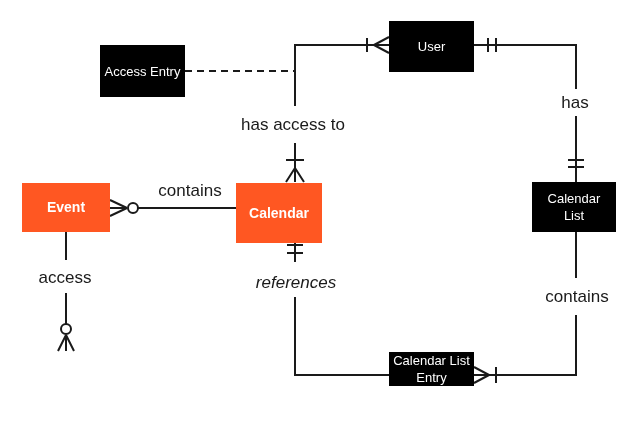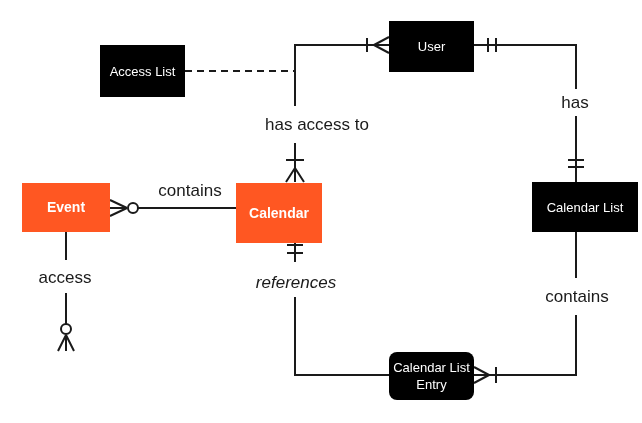--- a/index.html
+++ b/index.html
@@ -118,7 +118,7 @@
   </svg>
 
   <div class="entity green" style="left:100px; top:45px; width:85px; height:52px;">
-    <span>Access List</span>
+    <span>Access Entry</span>
   </div>
 
   <div class="entity green" style="left:389px; top:21px; width:85px; height:51px;">

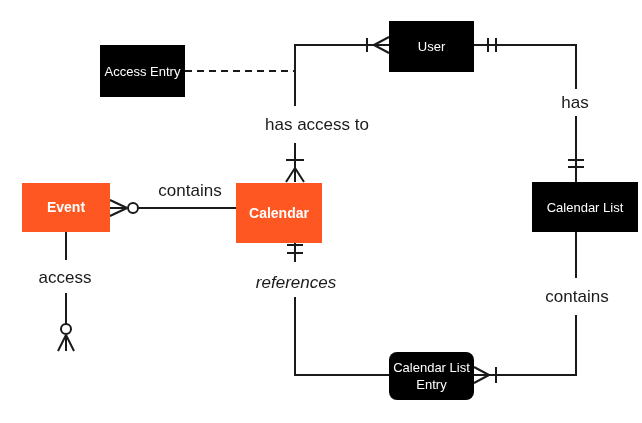--- a/index.html
+++ b/index.html
@@ -146,7 +146,7 @@
 
   <div class="rel-label" style="left:65px; top:278px;">access</div>
 
-  <div class="rel-label" style="left:293px; top:125px;margin-left:24px;">has access to</div>
+  <div class="rel-label" style="left:293px; top:125px;">has access to</div>
 
   <div class="rel-label" style="left:575px; top:103px;">has</div>
 

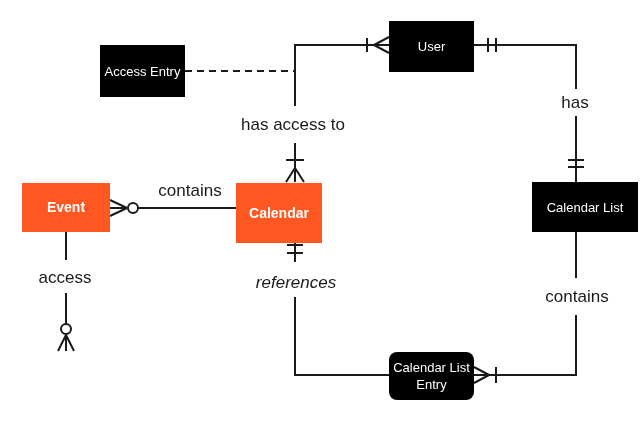--- a/index.html
+++ b/index.html
@@ -133,7 +133,7 @@
     <span>Calendar</span>
   </div>
 
-  <div class="entity green" style="left:532px; top:182px; width:106px; height:50px;">
+  <div class="entity green" style="left:532px; top:182px; width:84px; height:50px;">
     <span>Calendar List</span>
   </div>
 

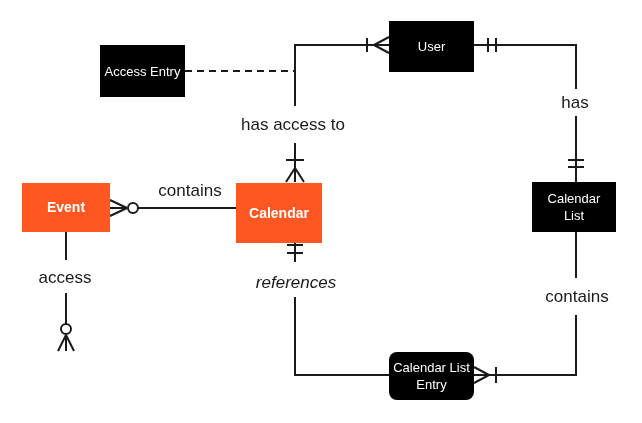--- a/index.html
+++ b/index.html
@@ -138,7 +138,7 @@
   </div>
 
 
-  <div class="entity green" style="left:389px; top:352px; width:85px; height:48px;border-radius:8px;">
+  <div class="entity green" style="left:389px; top:352px; width:85px; height:34px;">
     <span>Calendar List Entry</span>
   </div>
 

